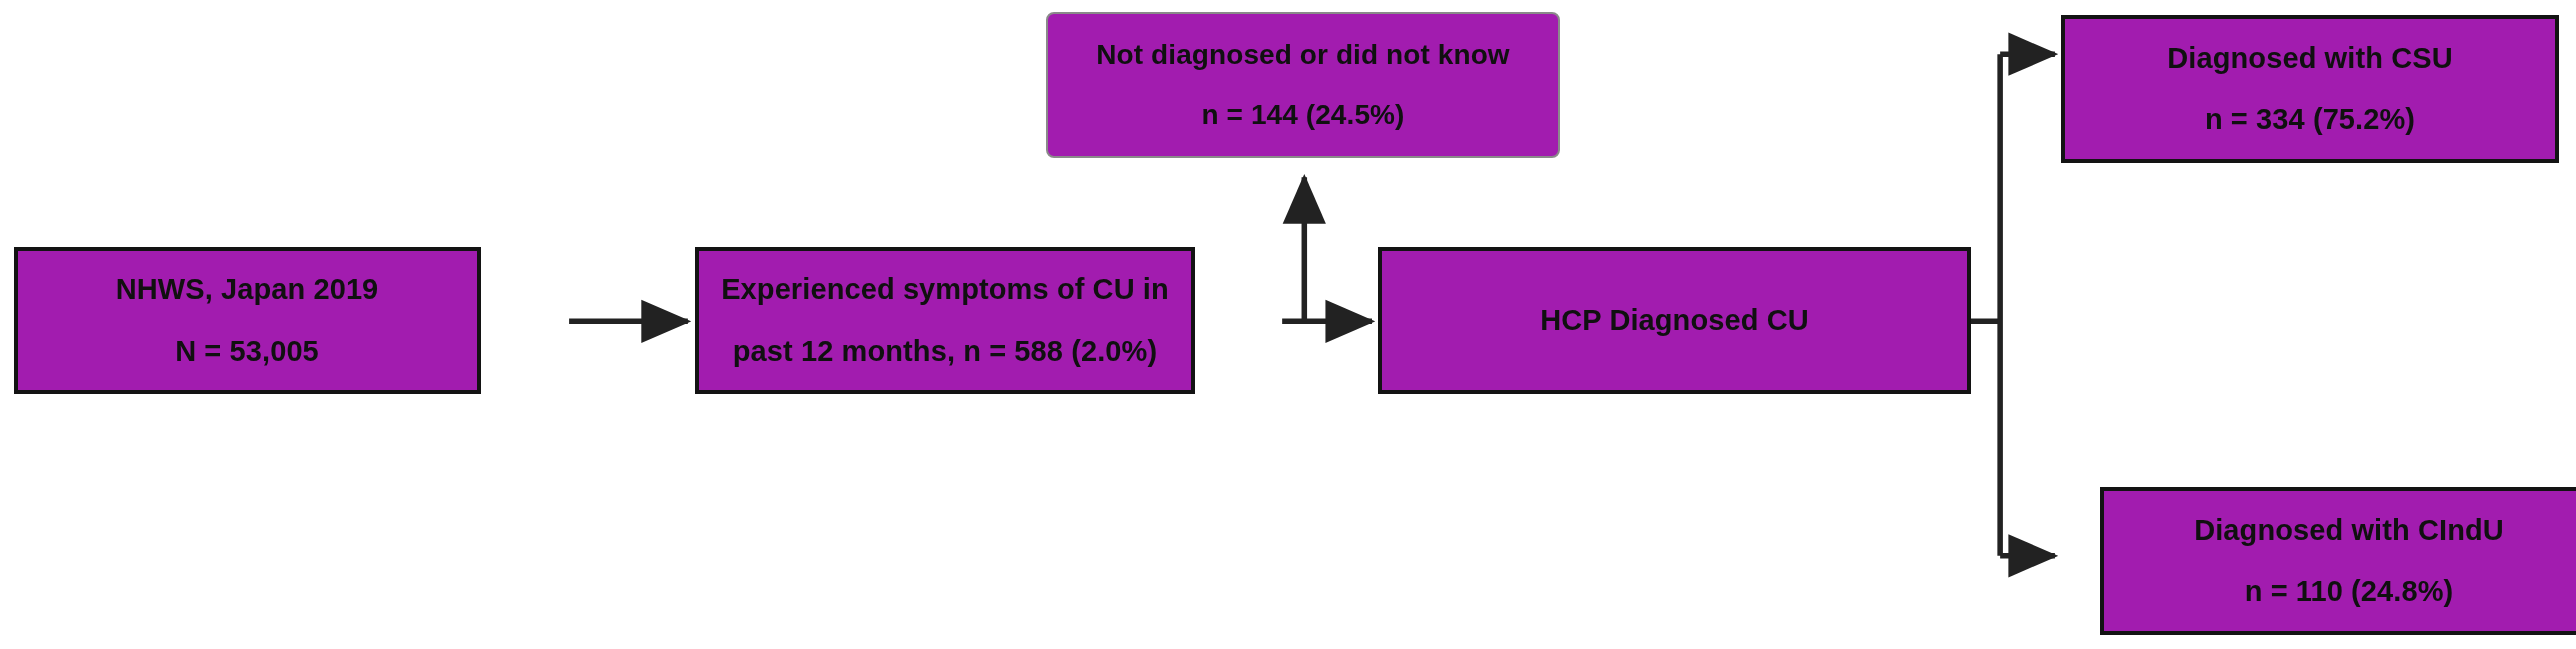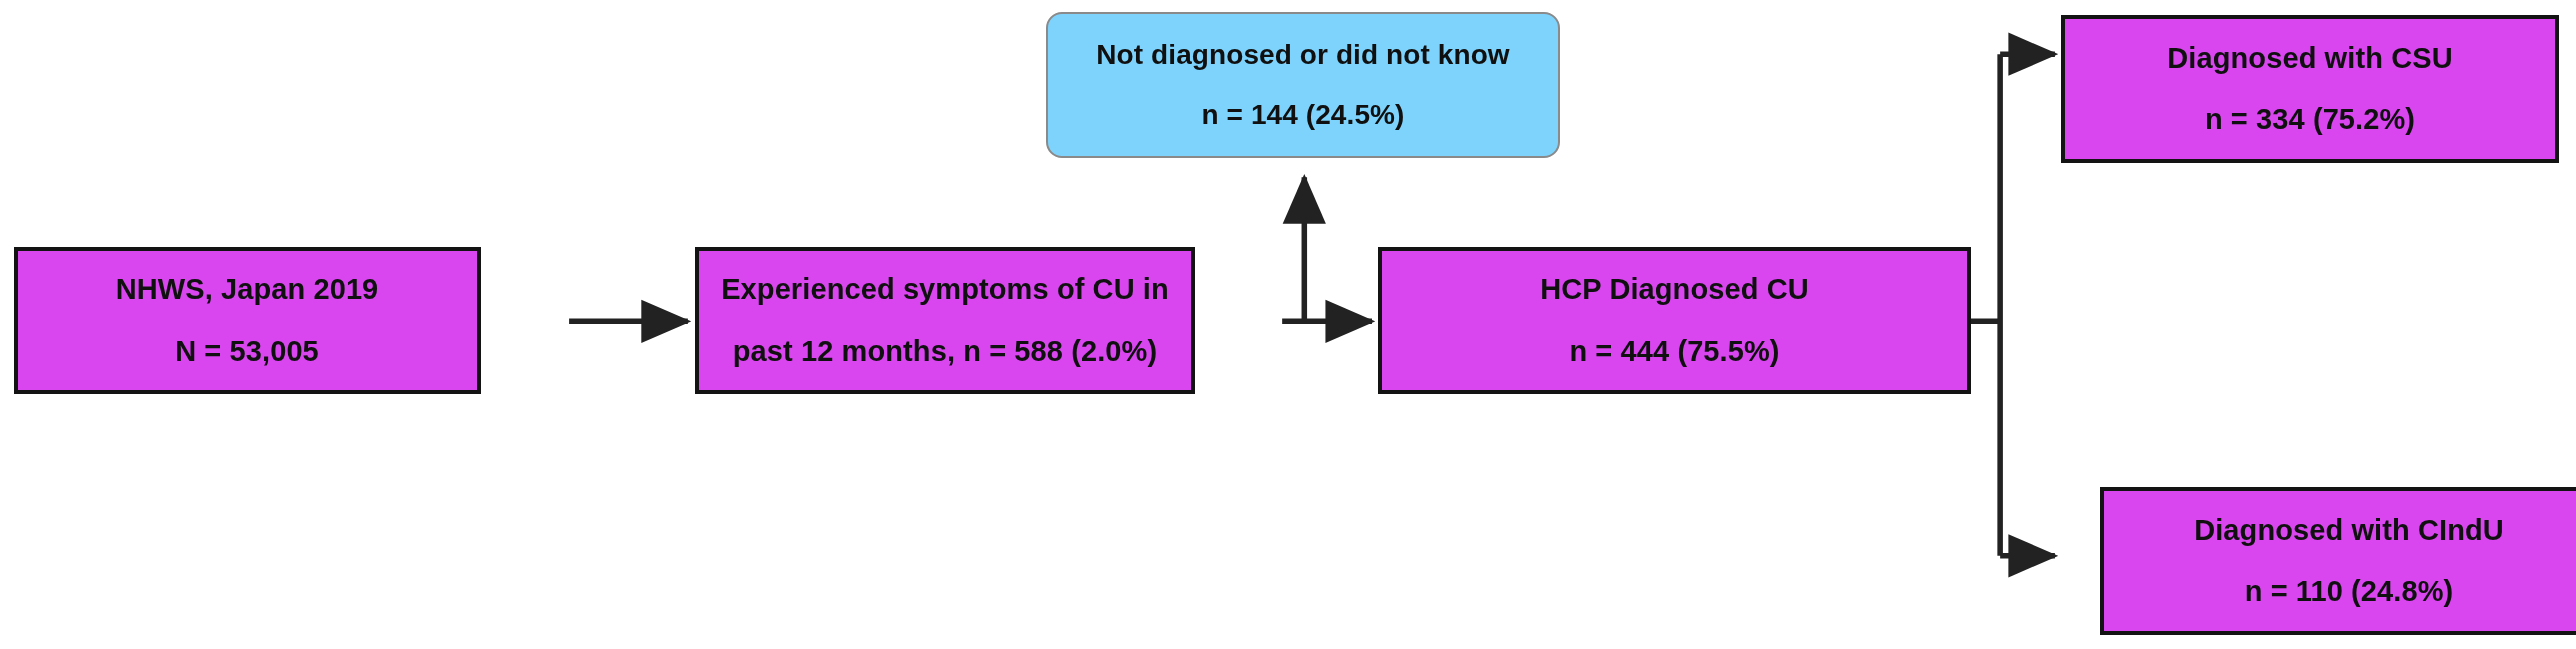--- a/index.html
+++ b/index.html
@@ -40,9 +40,9 @@
     border: 4.3px solid #131313;
   }
   .node.outlined {
-    background: #7dd3fc;
+    background: #a21caf;
     border: 2.5px solid #8a8a8a;
-    border-radius: 16px;
+    border-radius: 8px;
   }
   .node-line {
     font-weight: bold;

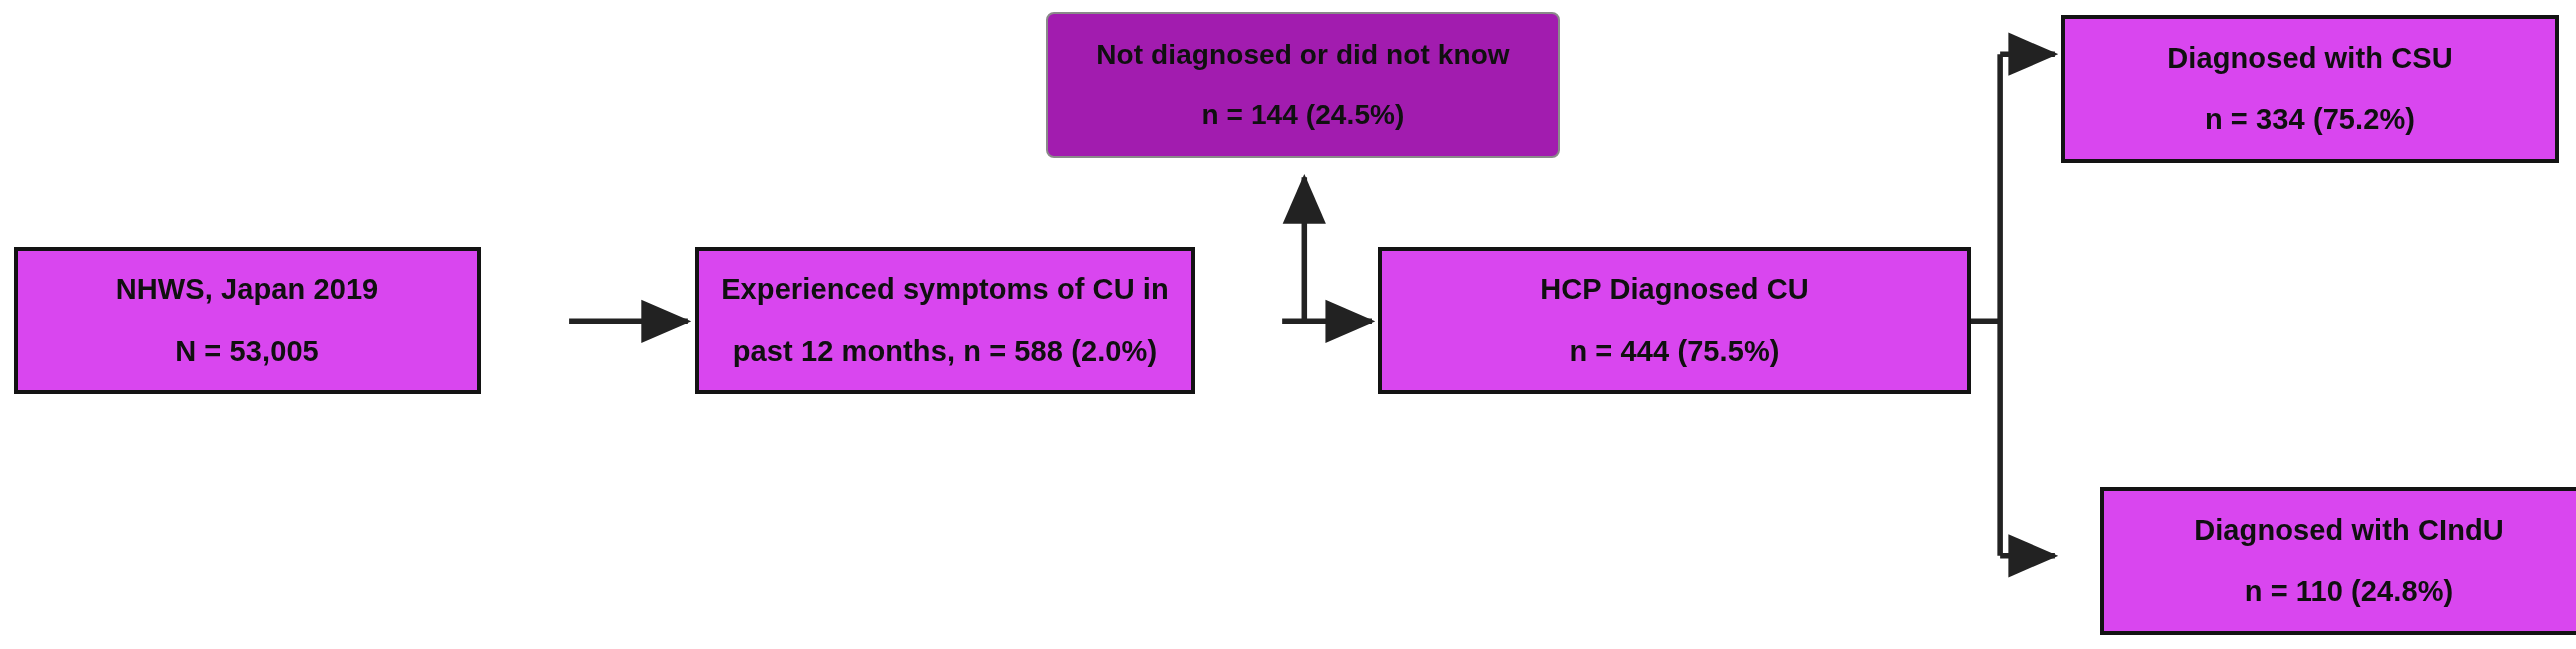--- a/index.html
+++ b/index.html
@@ -36,7 +36,7 @@
     justify-content: center;
   }
   .node.filled {
-    background: #d946ef;
+    background: #a21caf;
     border: 4.3px solid #131313;
   }
   .node.outlined {

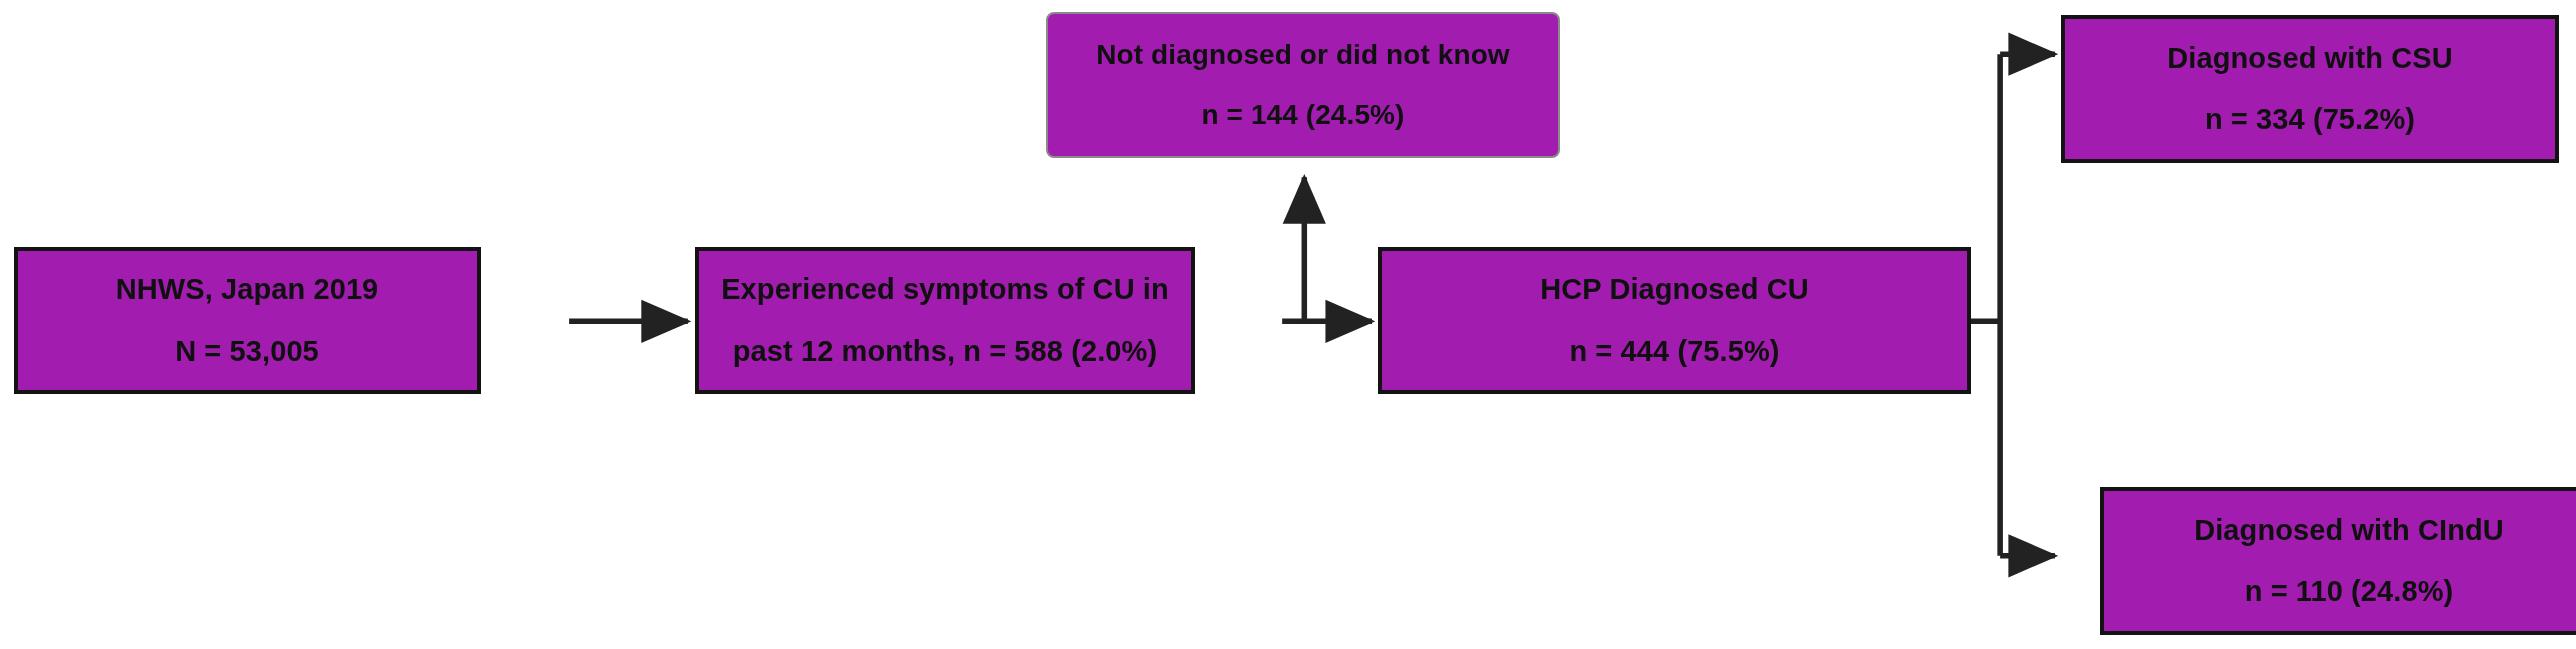--- a/index.html
+++ b/index.html
@@ -111,7 +111,6 @@
 
   <div class="node filled" style="left:1378px; top:247px; width:593px; height:147px;">
     <div class="node-line">HCP Diagnosed CU</div>
-    <div class="node-line gap-top">n = 444 (75.5%)</div>
   </div>
 
   <div class="node filled" style="left:2061px; top:15.4px; width:498px; height:148px;">

